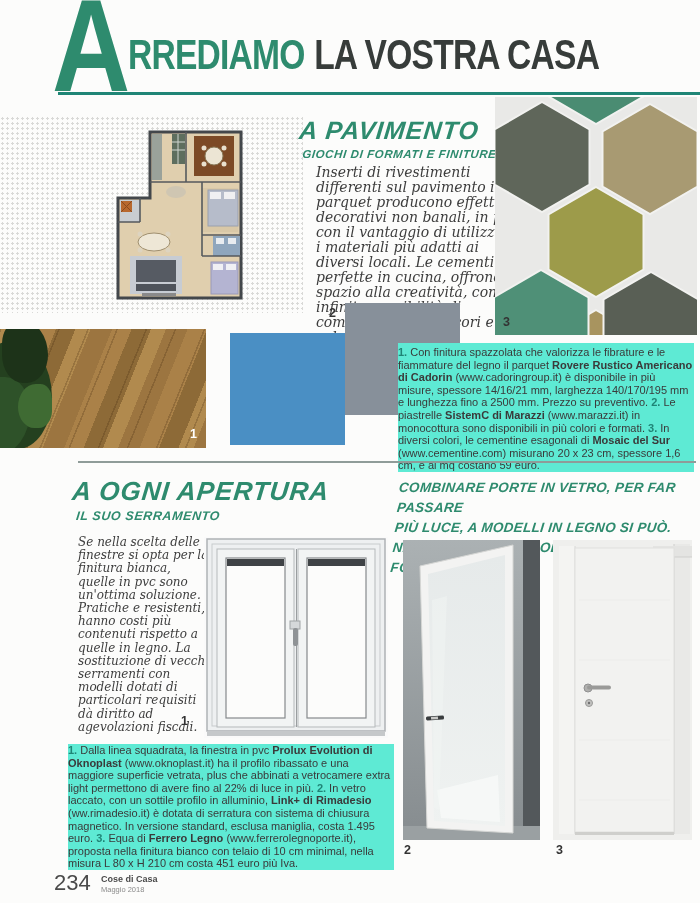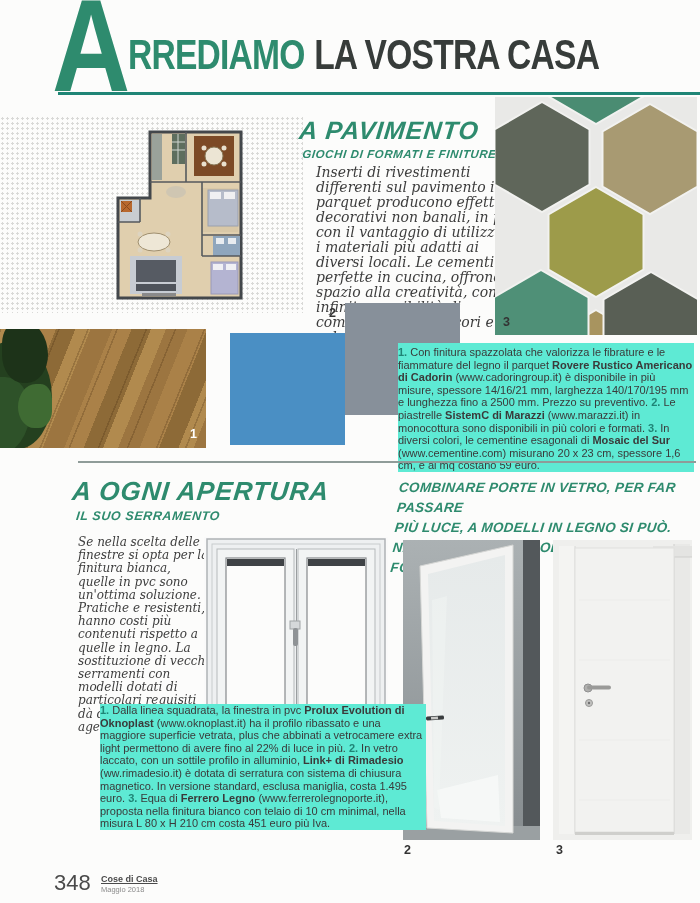--- a/index.html
+++ b/index.html
@@ -31,7 +31,7 @@
   .ap-intro{left:78px;top:536px;width:134px;font-size:12px;line-height:13.2px;}
   .caption{font-size:11px;line-height:12.6px;color:#3a3a3a;background:#5eead4;}
   .caption-1{left:398px;top:343px;width:296px;padding-top:3px;}
-  .caption-2{left:68px;top:704px;width:326px;margin-left:32px;}
+  .caption-2{left:68px;top:744px;width:326px;}
   .seg-b{font-weight:700;}
   .seg-num{font-weight:700;color:var(--caption-num);}
 

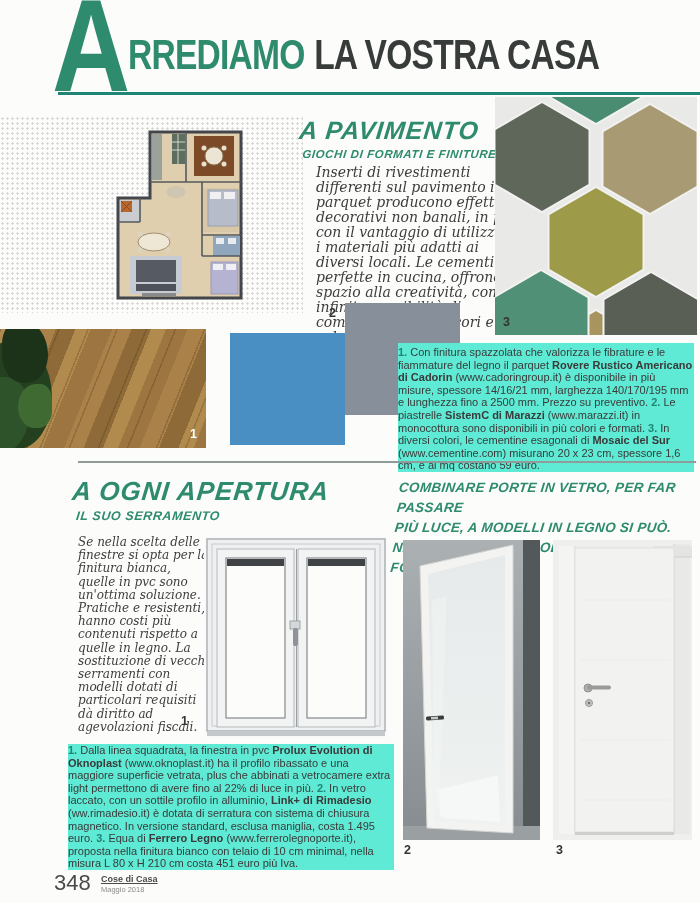--- a/index.html
+++ b/index.html
@@ -238,7 +238,7 @@
 
   <div class="abs caption caption-2"><span class="seg-num">1. </span><span>Dalla linea squadrata, la finestra in pvc </span><span class="seg-b">Prolux Evolution di Oknoplast</span><span> (www.oknoplast.it) ha il profilo ribassato e una maggiore superficie vetrata, plus che abbinati a vetrocamere extra light permettono di avere fino al 22% di luce in più. </span><span class="seg-num">2. </span><span>In vetro laccato, con un sottile profilo in alluminio, </span><span class="seg-b">Link+ di Rimadesio</span><span> (ww.rimadesio.it) è dotata di serratura con sistema di chiusura magnetico. In versione standard, esclusa maniglia, costa 1.495 euro. </span><span class="seg-num">3. </span><span>Equa di </span><span class="seg-b">Ferrero Legno</span><span> (www.ferrerolegnoporte.it), proposta nella finitura bianco con telaio di 10 cm minimal, nella misura L 80 x H 210 cm costa 451 euro più Iva.</span></div>
 
-  <div class="abs page-num">348</div>
+  <div class="abs page-num">234</div>
   <div class="abs mag-name">Cose di Casa</div>
   <div class="abs mag-issue">Maggio 2018</div>
 

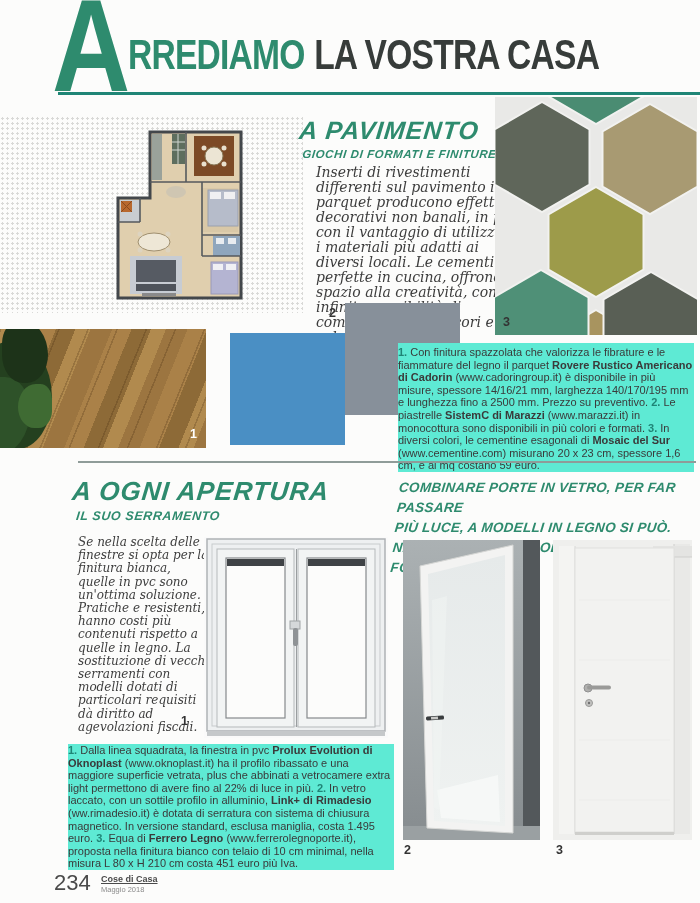--- a/index.html
+++ b/index.html
@@ -70,7 +70,7 @@
 
   
   .page-num{left:54px;top:870px;font-size:22px;color:#4a4a4a;}
-  .mag-name{left:101px;top:874px;font-size:9px;font-weight:700;color:#4a4a4a;text-decoration:underline;}
+  .mag-name{left:101px;top:874px;font-size:9px;font-weight:700;color:#4a4a4a;}
   .mag-issue{left:101px;top:885px;font-size:7.5px;color:#8a8a8a;}
 </style>
 </head>

